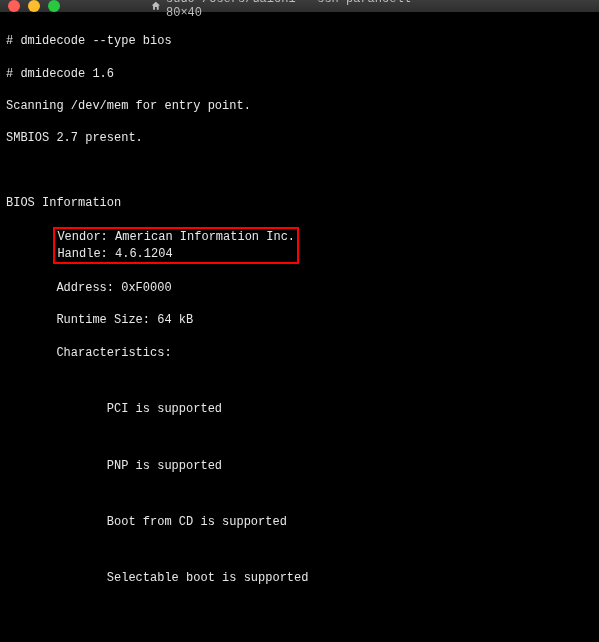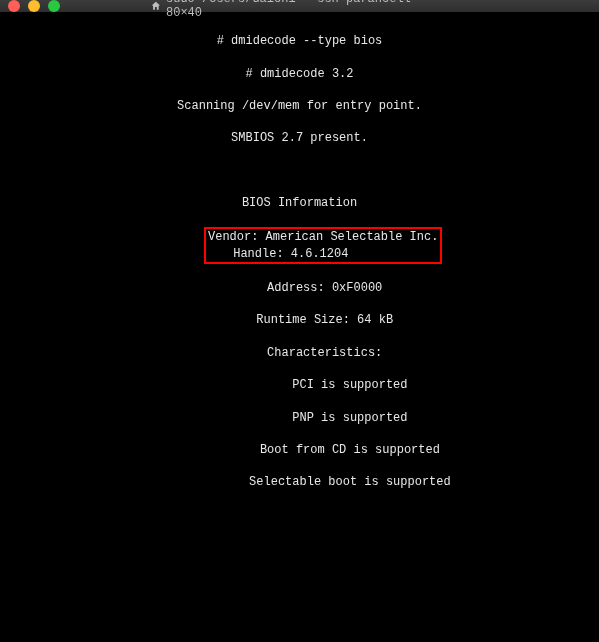--- a/index.html
+++ b/index.html
@@ -50,7 +50,7 @@
     line-height: 1.35;
     white-space: pre;
   }
-  .line { white-space: pre; text-align: center; }
+  .line { white-space: pre; }
   .highlight-box {
     border: 2px solid #ff0000;
     display: inline-block;

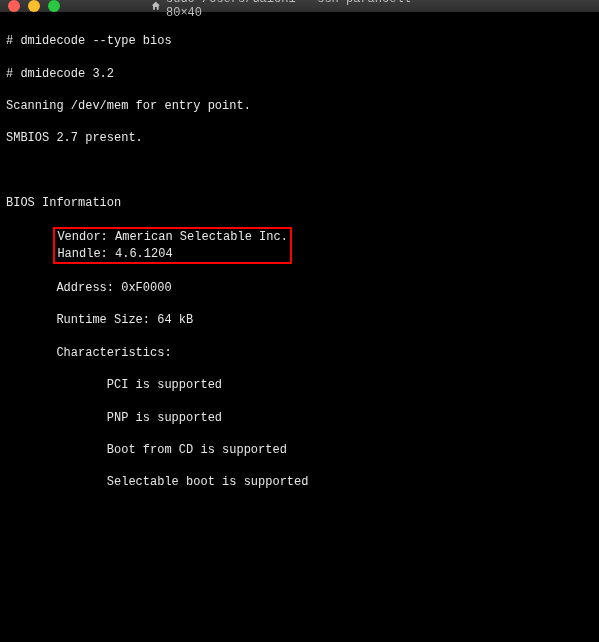--- a/index.html
+++ b/index.html
@@ -81,7 +81,7 @@
 
   <div class="terminal">
 <div class="line"># dmidecode --type bios</div>
-<div class="line"># dmidecode 3.2</div>
+<div class="line"># dmidecode 1.6</div>
 <div class="line">Scanning /dev/mem for entry point.</div>
 <div class="line">SMBIOS 2.7 present.</div>
 <div class="line"> </div>

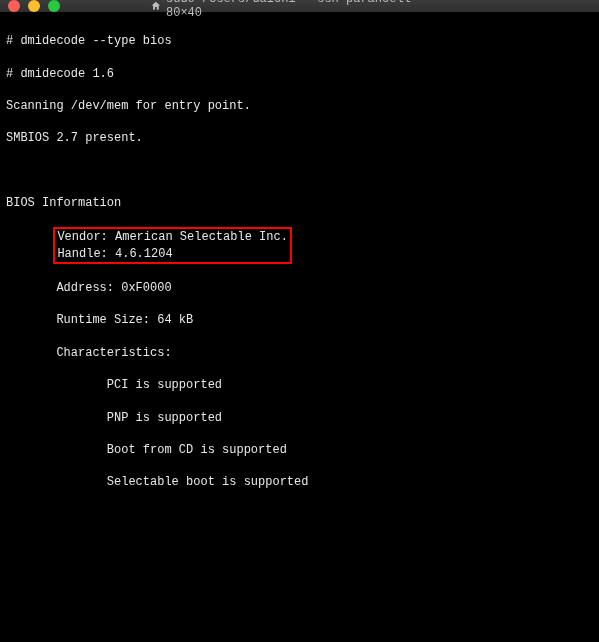--- a/index.html
+++ b/index.html
@@ -86,7 +86,7 @@
 <div class="line">SMBIOS 2.7 present.</div>
 <div class="line"> </div>
 <div class="line">BIOS Information</div>
-<div class="line ind1"><span class="highlight-box"><span class="pair"><span>Vendor: </span><span>American Selectable Inc.</span></span>
+<div class="line ind1"><span class="highlight-box"><span class="pair"><span>Vendor: </span><span>American Information Inc.</span></span>
 <span class="pair"><span>Handle: </span><span>4.6.1204</span></span>         </span></div>
 <div class="line ind1">Address: 0xF0000</div>
 <div class="line ind1">Runtime Size: 64 kB</div>

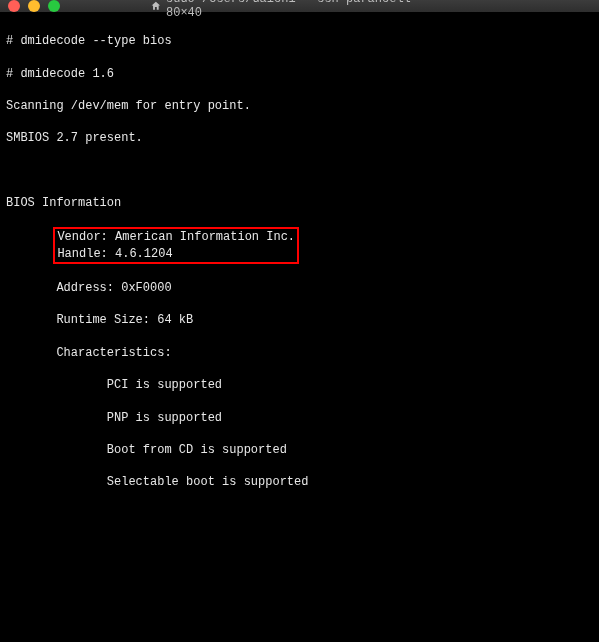--- a/index.html
+++ b/index.html
@@ -58,7 +58,7 @@
     margin-left: -3px;
   }
   .ind1 { padding-left: 7ch; }
-  .ind2 { padding-left: 14ch; }
+  .ind2 { padding-left: 14ch; margin-top: 24px; }
   .pair { display: inline; }
 </style>
 </head>

